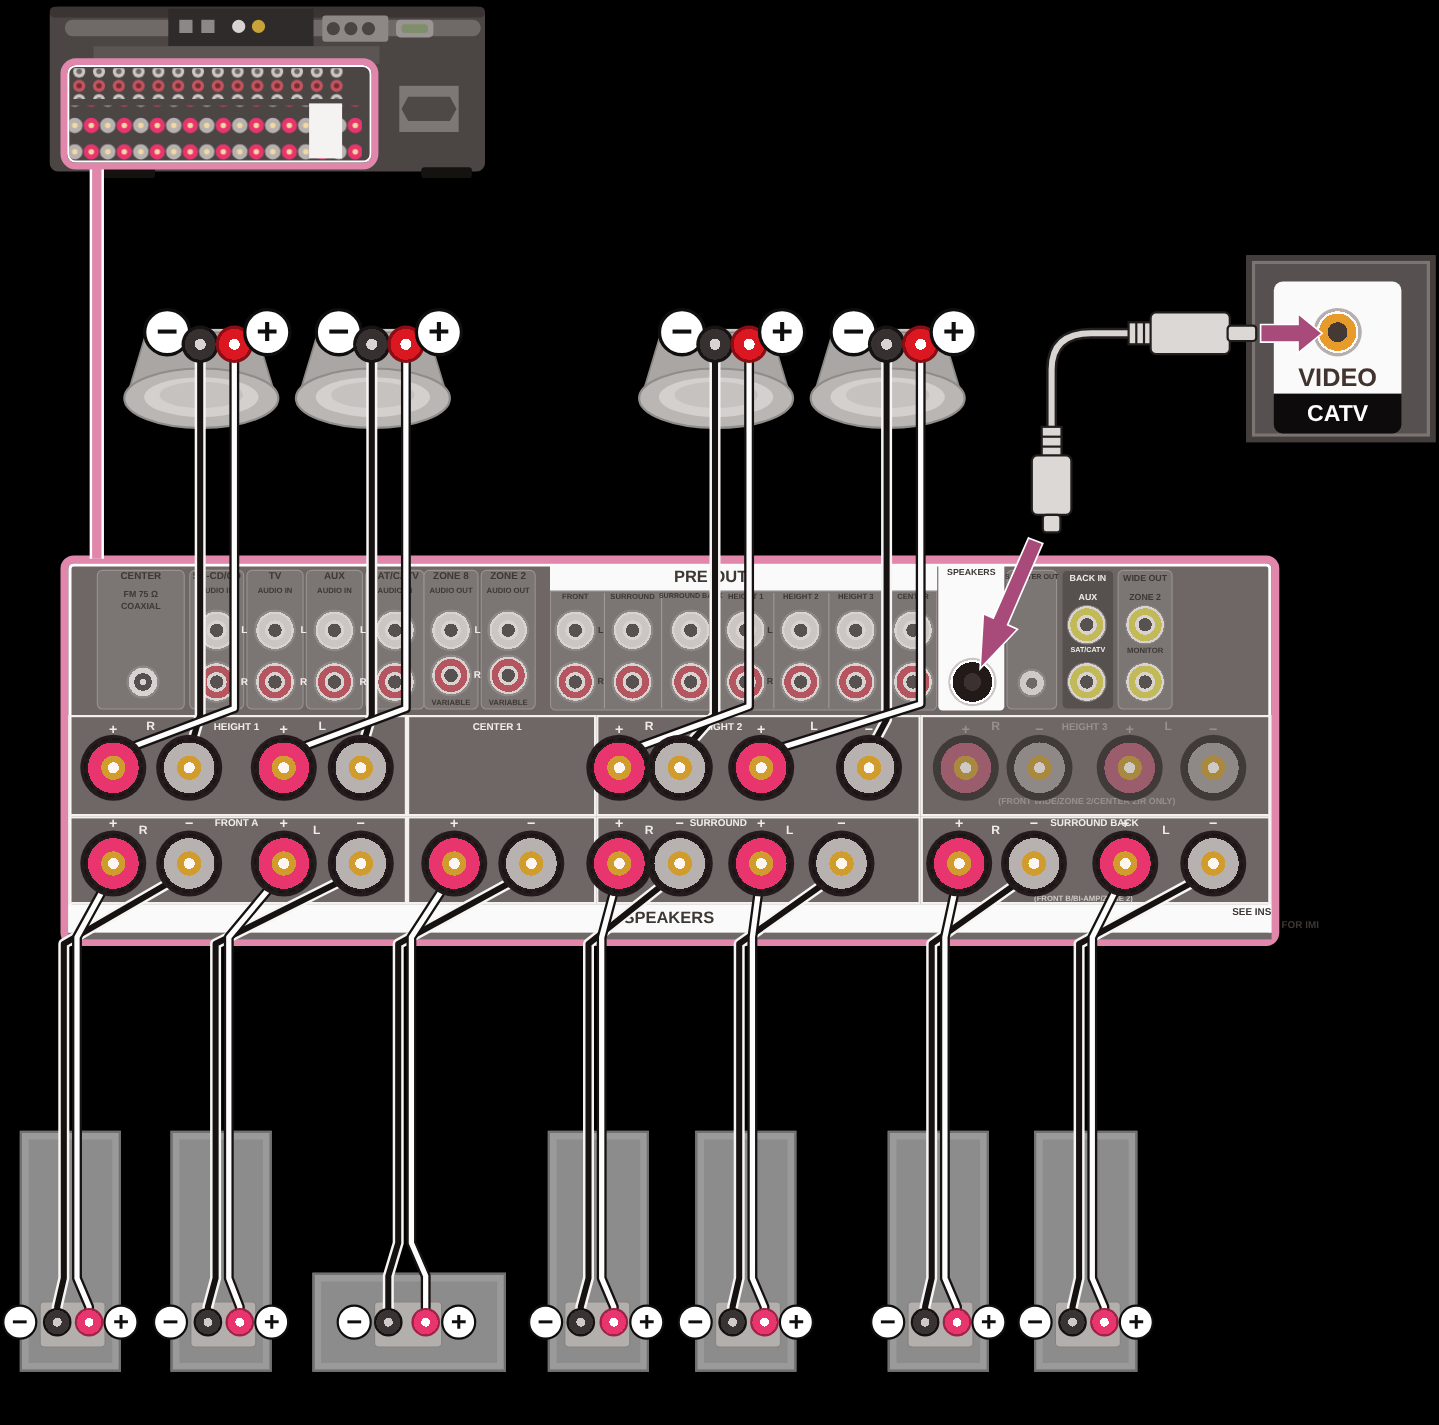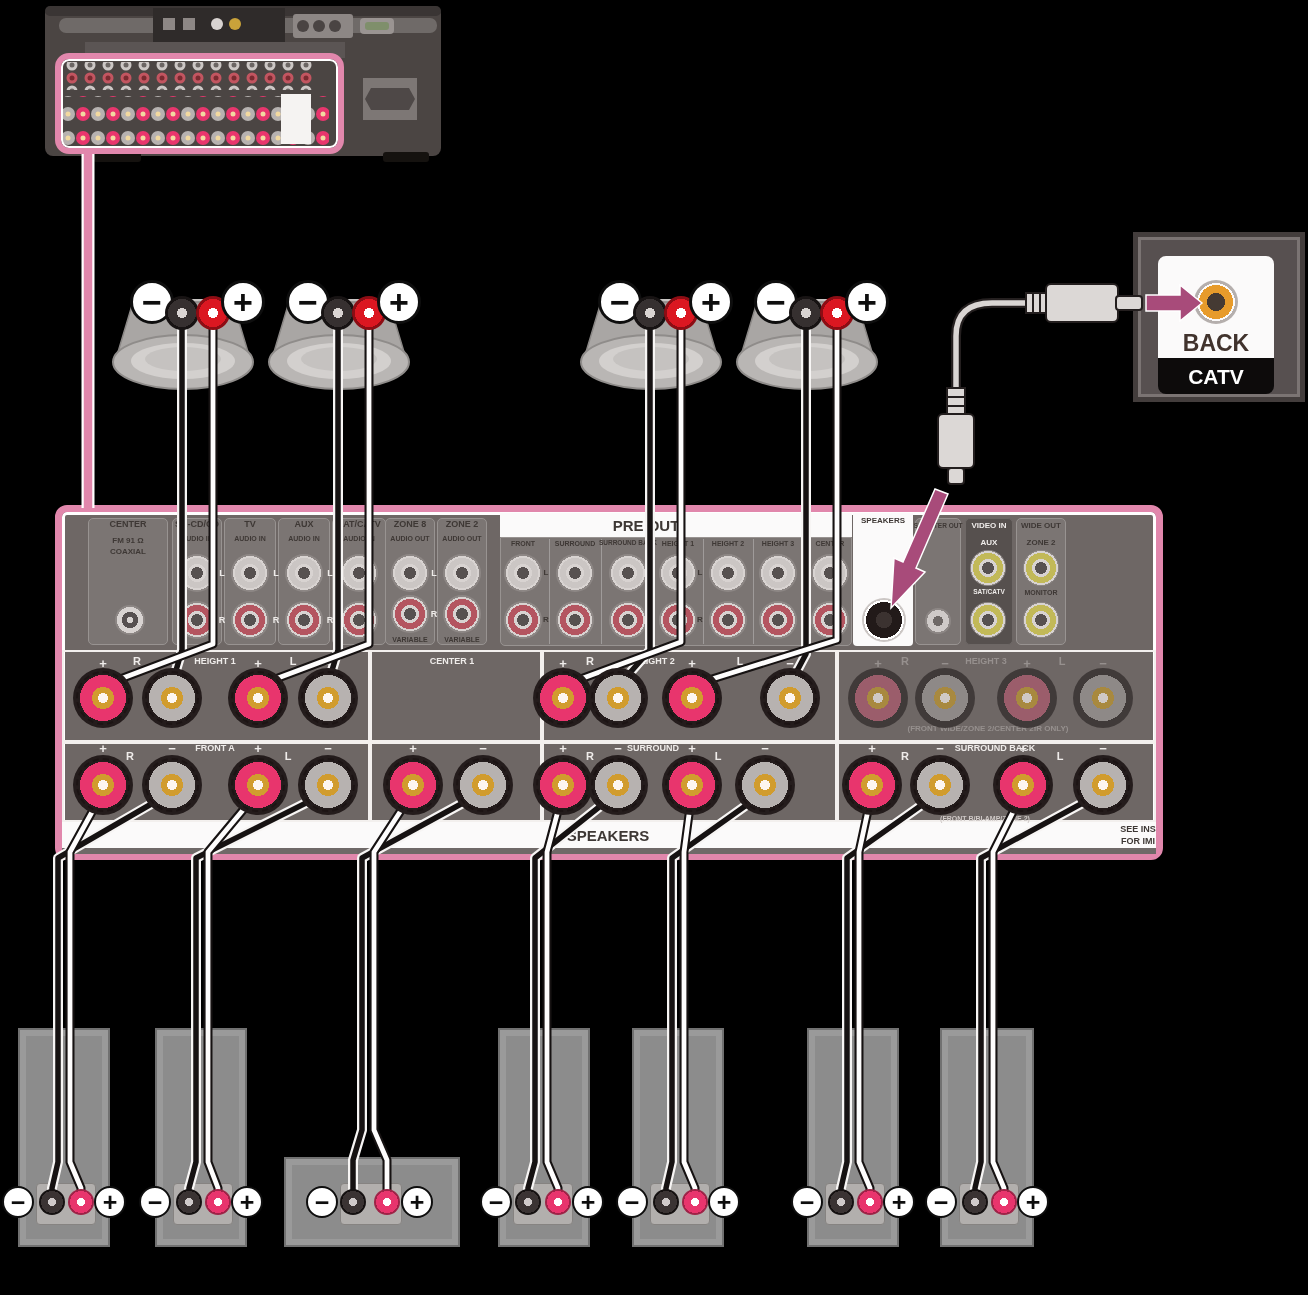--- a/index.html
+++ b/index.html
@@ -384,7 +384,7 @@
 <div class="swbox"></div>
 <div class="swwhite"></div>
 <span class="swjack"></span>
-<span class="lbl" style="left:1216px;top:343px;font-size:23px;color:#41332d">BACK</span>
+<span class="lbl" style="left:1216px;top:343px;font-size:23px;color:#41332d">VIDEO</span>
 <div class="swblack"></div>
 <span class="lbl" style="left:1216px;top:376px;font-size:21px;color:#fff;z-index:4">CATV</span>
 

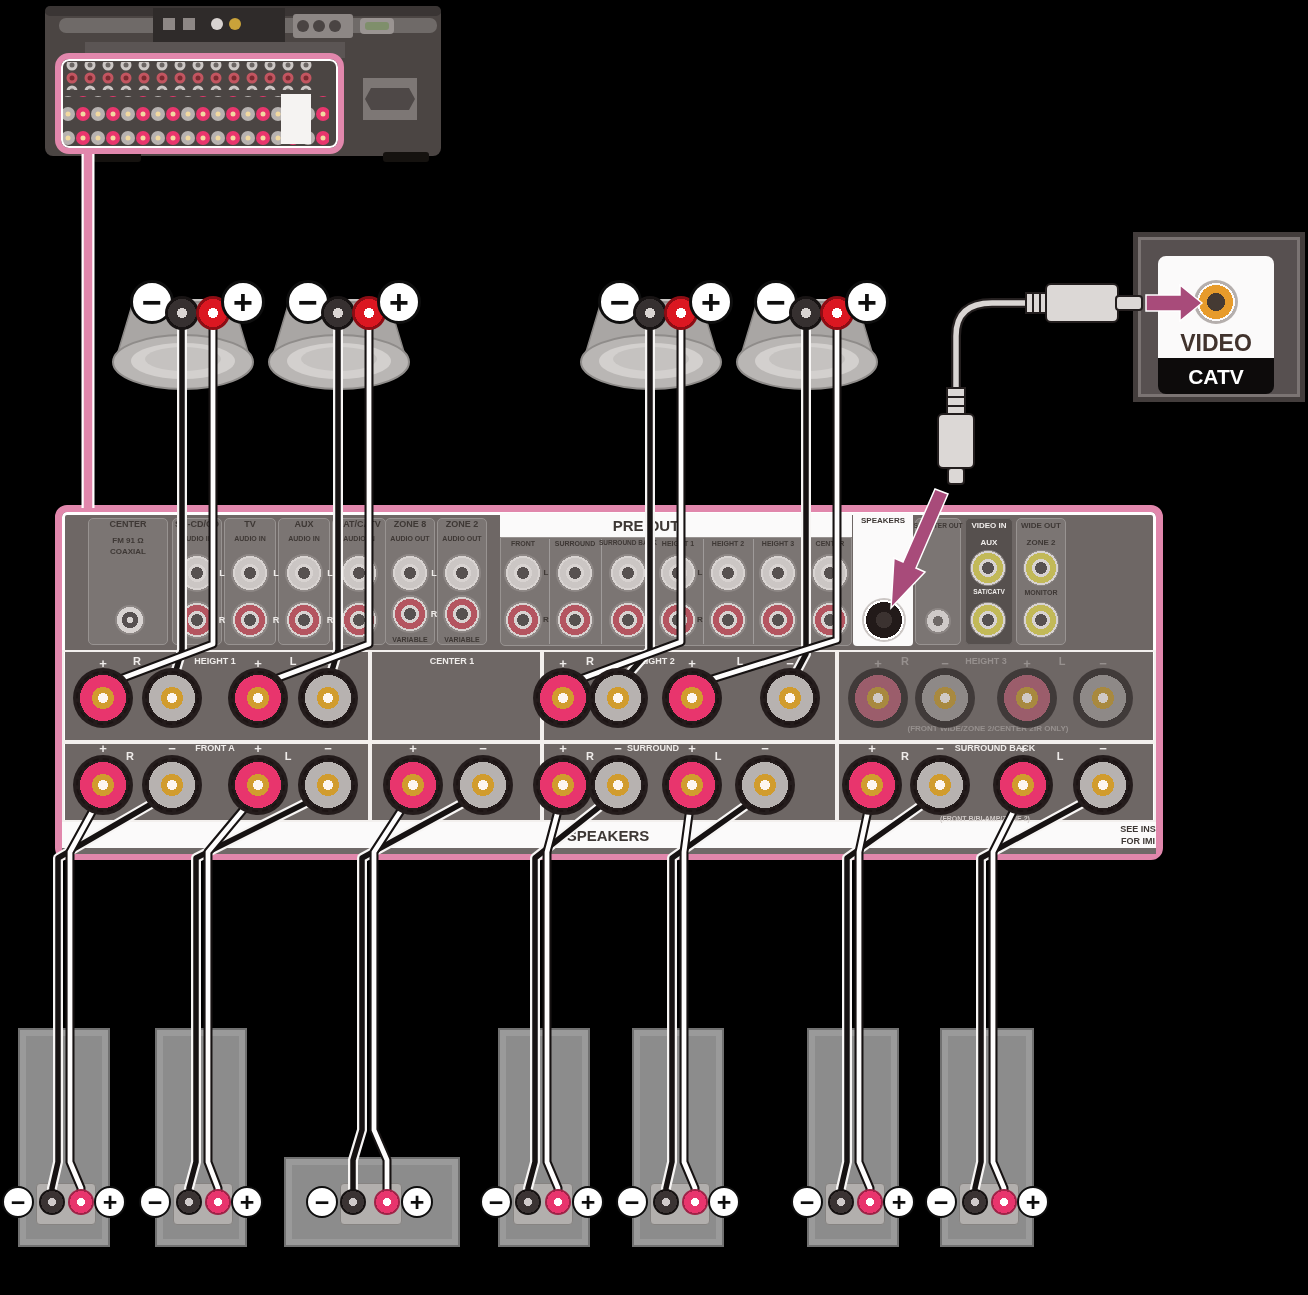--- a/index.html
+++ b/index.html
@@ -192,7 +192,7 @@
 <span class="scjack" style="left:925px;top:608px"></span>
 
 <div class="plate dark" style="left:965px;top:518px;width:48px;height:127px"></div>
-<span class="lbl f8" style="left:989px;top:526px">VIDEO IN</span>
+<span class="lbl f8" style="left:989px;top:526px">BACK IN</span>
 <span class="lbl f8" style="left:989px;top:543px">AUX</span>
 <span class="rca s36" style="left:970px;top:550px;--m:#c2b958"></span>
 <span class="lbl f6" style="left:989px;top:592px">SAT/CATV</span>

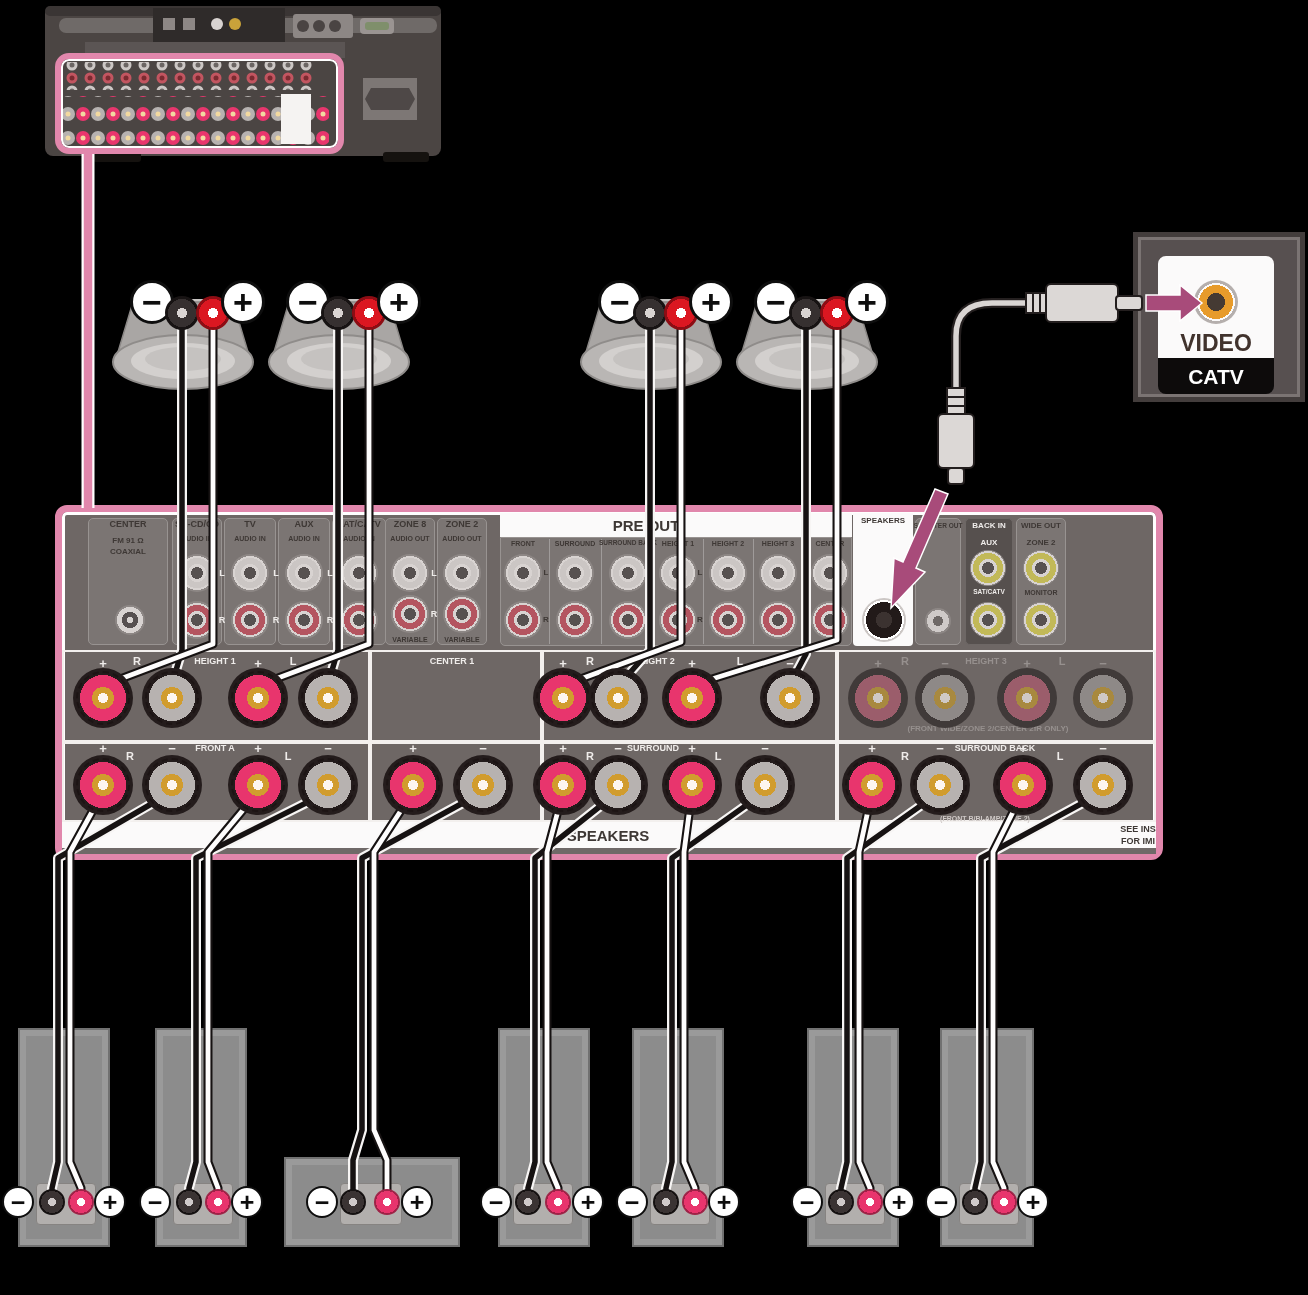--- a/index.html
+++ b/index.html
@@ -102,7 +102,7 @@
 
 <div class="plate" style="left:88px;top:518px;width:80px;height:127px"></div>
 <span class="lbl dk f9" style="left:128px;top:524px">CENTER</span>
-<span class="lbl dk f8" style="left:128px;top:541px">FM 91 Ω</span>
+<span class="lbl dk f8" style="left:128px;top:541px">FM 75 Ω</span>
 <span class="lbl dk f8" style="left:128px;top:552px">COAXIAL</span>
 <span class="antjack" style="left:115px;top:605px"></span>
 

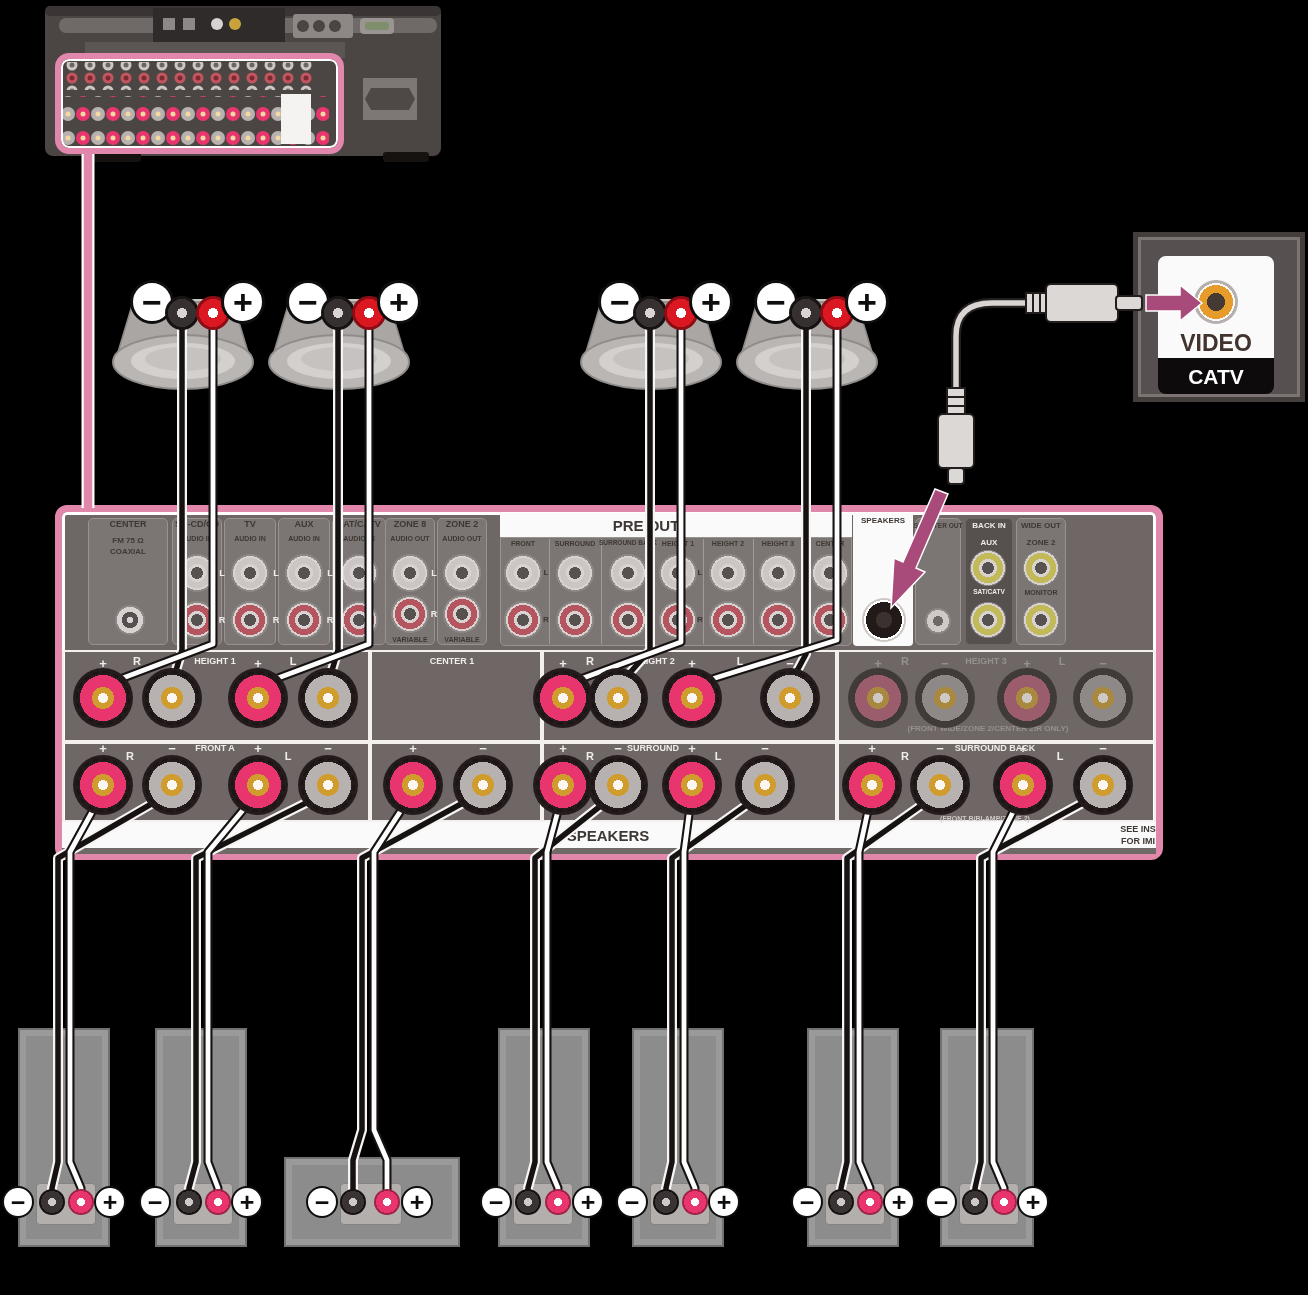--- a/index.html
+++ b/index.html
@@ -291,7 +291,7 @@
 <div class="abs" style="left:62px;top:848px;width:1094px;height:6px;background:#6f6968;z-index:2"></div>
 <span class="lbl dk f15" style="left:608px;top:835px">SPEAKERS</span>
 <span class="lbl dk f9" style="left:1138px;top:829px">SEE INS</span>
-<span class="lbl dk f9" style="left:1138px;top:841px">FOR IMI</span>
+<span class="lbl dk f9" style="left:1182px;top:841px">FOR IMI</span>
 
 <svg class="abs" style="left:111px;top:298px;z-index:1" width="144" height="96" viewBox="0 0 144 96">
     <rect x="24" y="1" width="96" height="6" fill="#c8c5c3"></rect>

